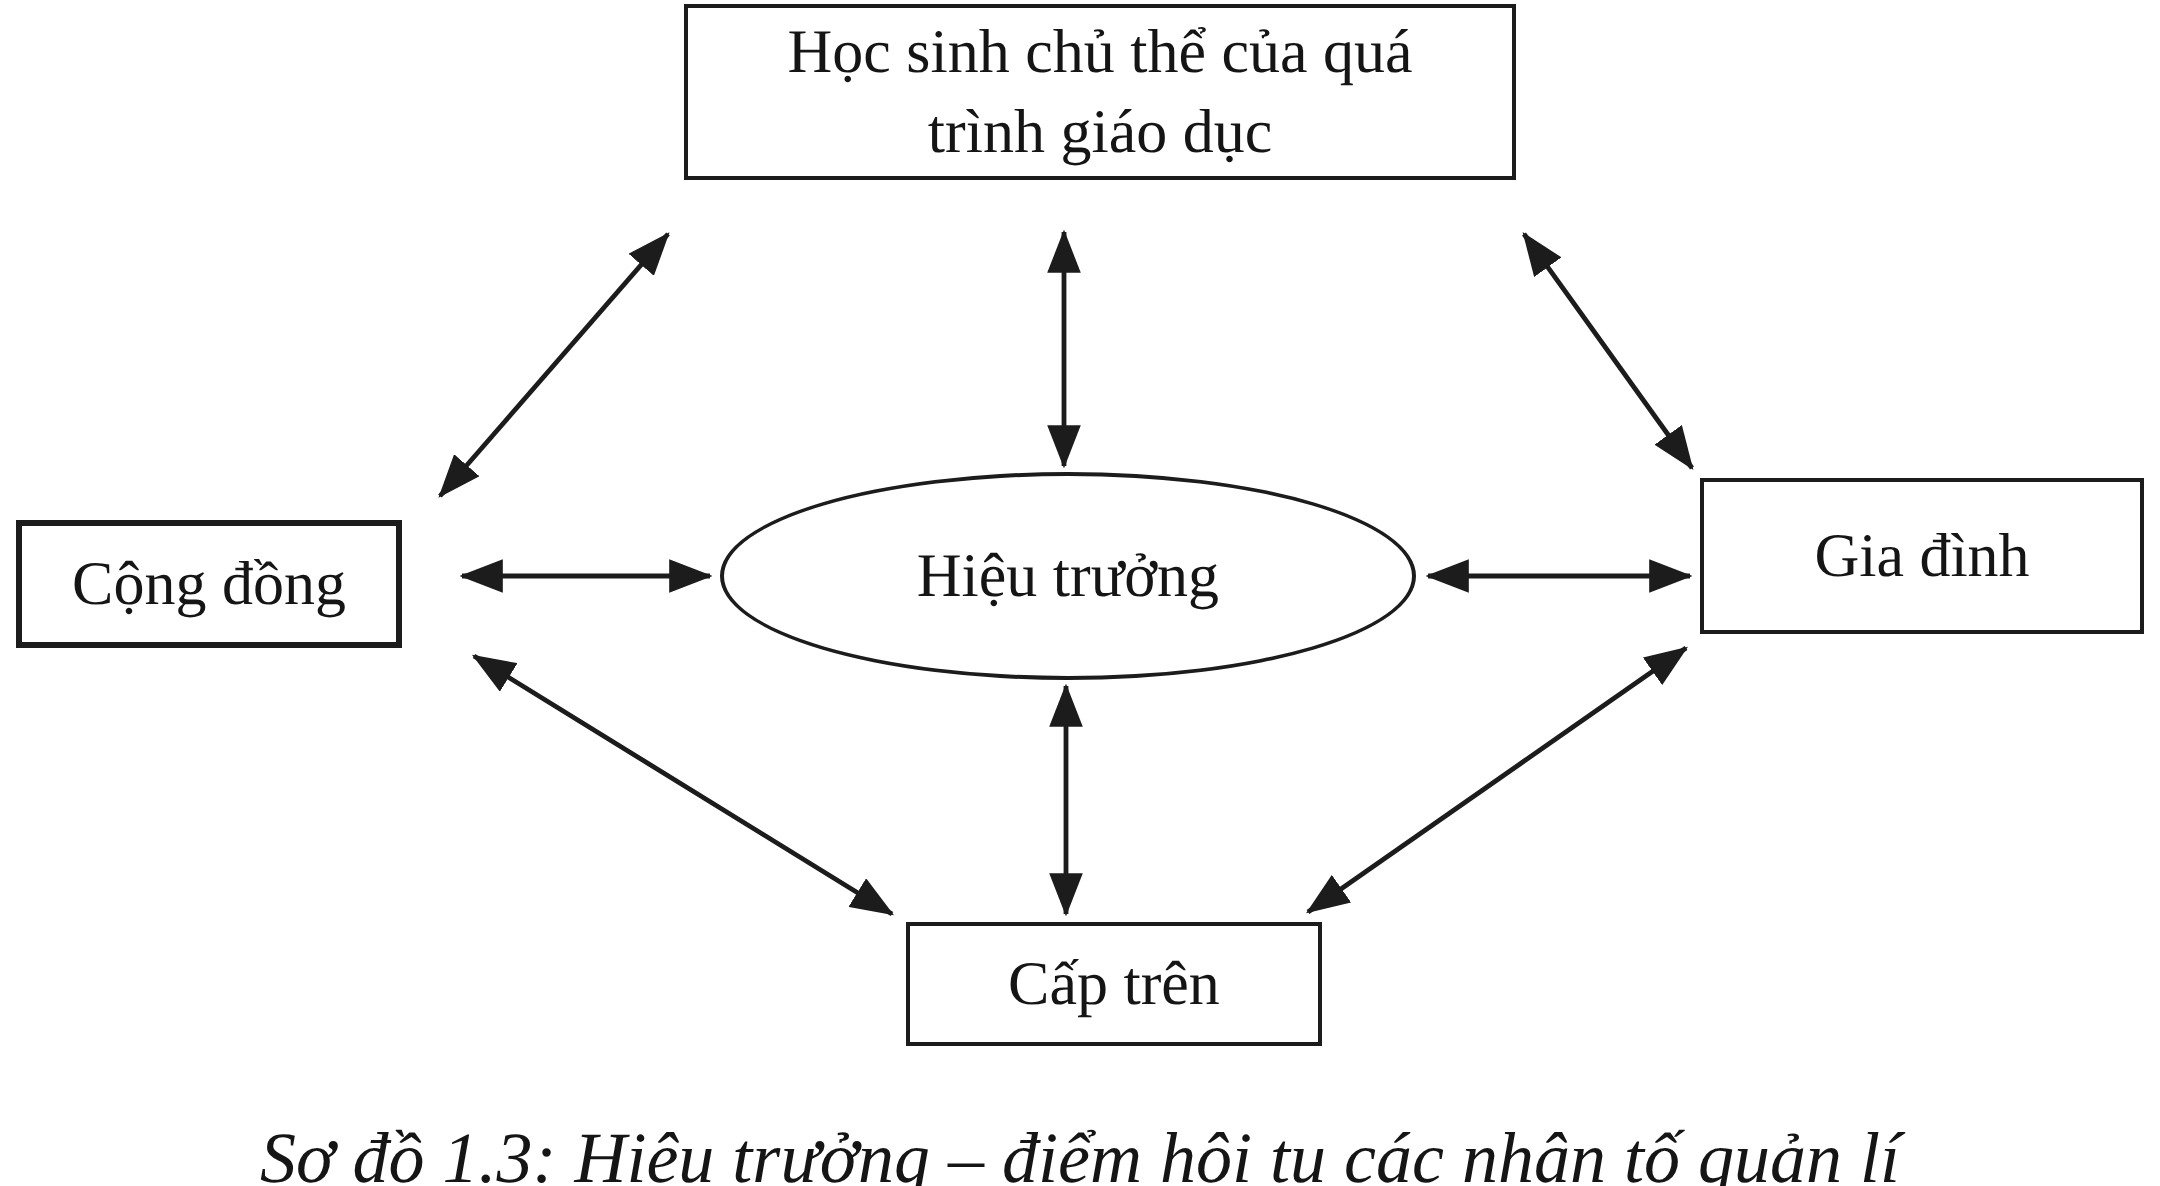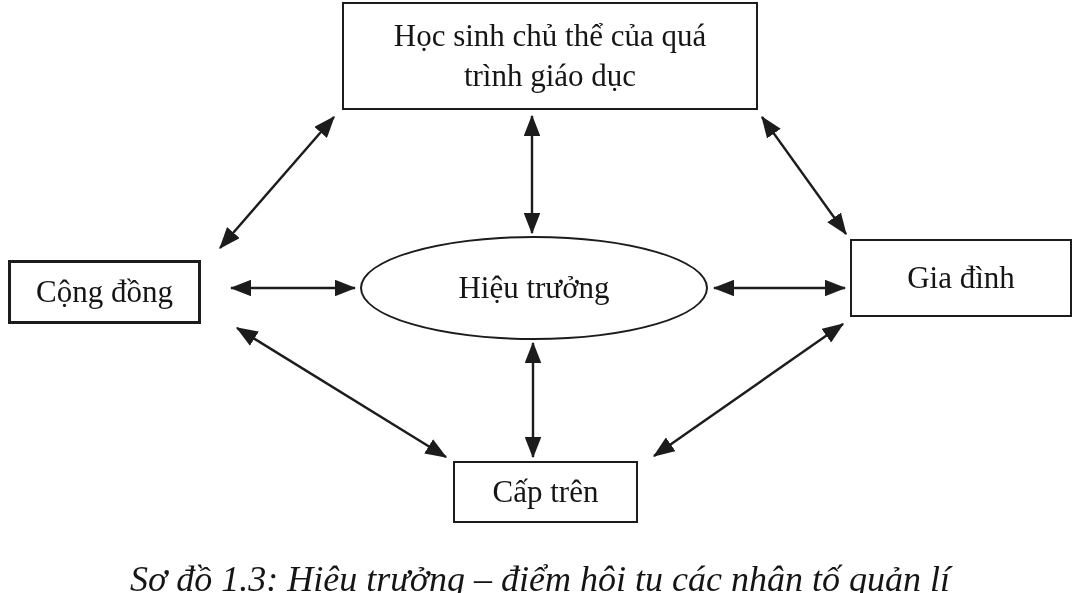--- a/index.html
+++ b/index.html
@@ -44,7 +44,7 @@
   }
   .node-students {
     left: 342px; top: 2px;
-    width: 416px; height: 108px;
+    width: 416px; height: 88px;
   }
   .node-students .label-inner {
     max-width: 352px;

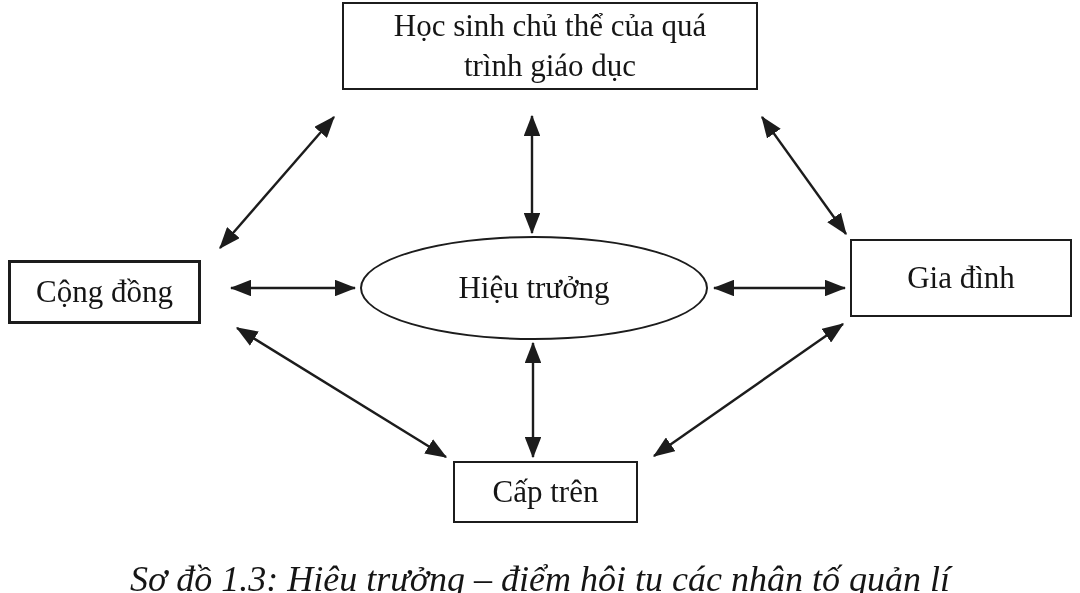--- a/index.html
+++ b/index.html
@@ -65,7 +65,7 @@
   }
   .node-superiors {
     left: 453px; top: 461px;
-    width: 185px; height: 62px;
+    width: 208px; height: 62px;
   }
   .caption {
     position: absolute;

